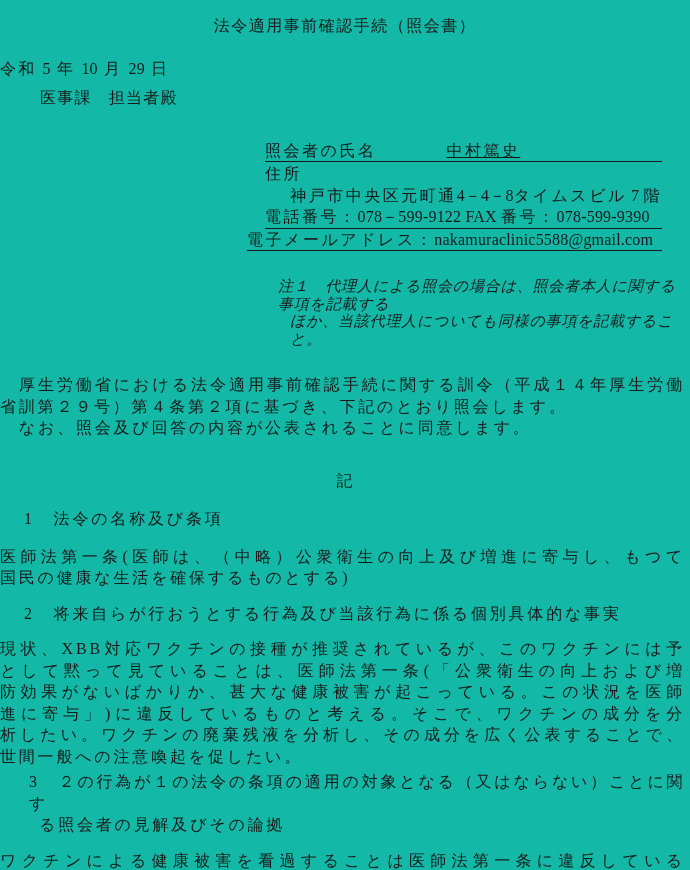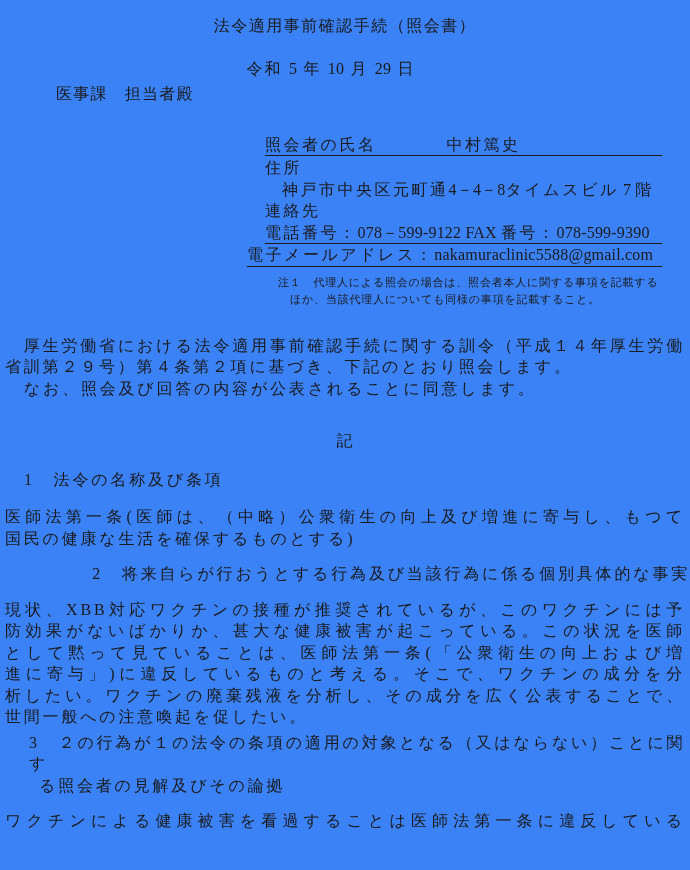--- a/index.html
+++ b/index.html
@@ -6,7 +6,7 @@
   .page {
     position:relative;
     width:690px; height:870px;
-    background:#3b82f6;
+    background:#14b8a6;
     color:#1a1a1a;
     font-family:"Liberation Serif","DejaVu Serif",serif;
     font-size:16px;

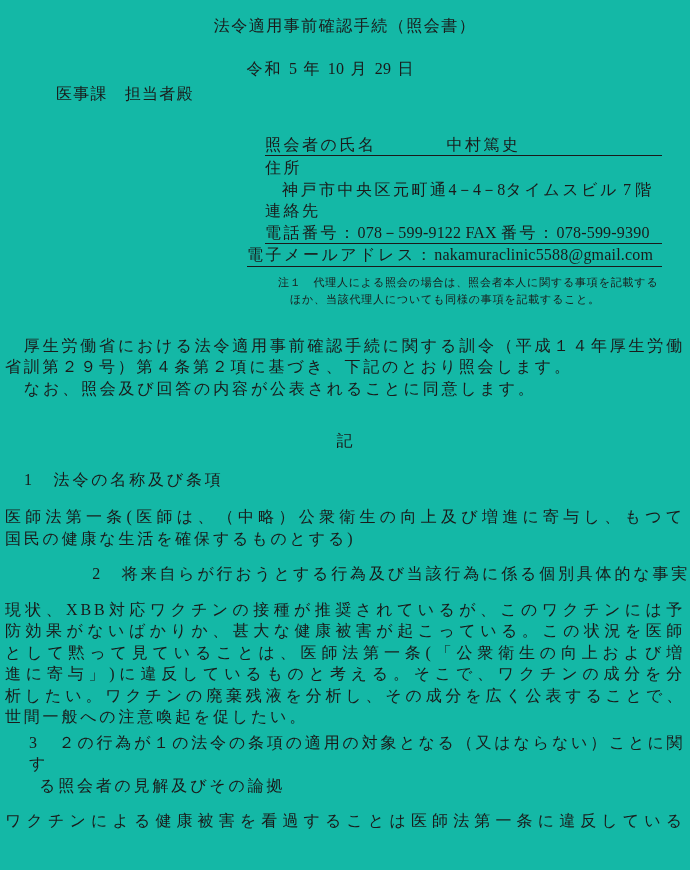--- a/index.html
+++ b/index.html
@@ -15,7 +15,7 @@
     overflow:hidden;
   }
   .title { text-align:center; padding-top:15px; letter-spacing:1.5px; }
-  .date  { text-align:center; padding-right:28px; margin-top:21px; letter-spacing:2.2px; }
+  .date  { text-align:left; padding-right:28px; margin-top:21px; letter-spacing:2.2px; }
   .addressee { padding-left:56px; margin-top:4px; letter-spacing:1.2px; }
 
   .info { margin-left:265px; width:397px; margin-top:29px; letter-spacing:2.5px; }

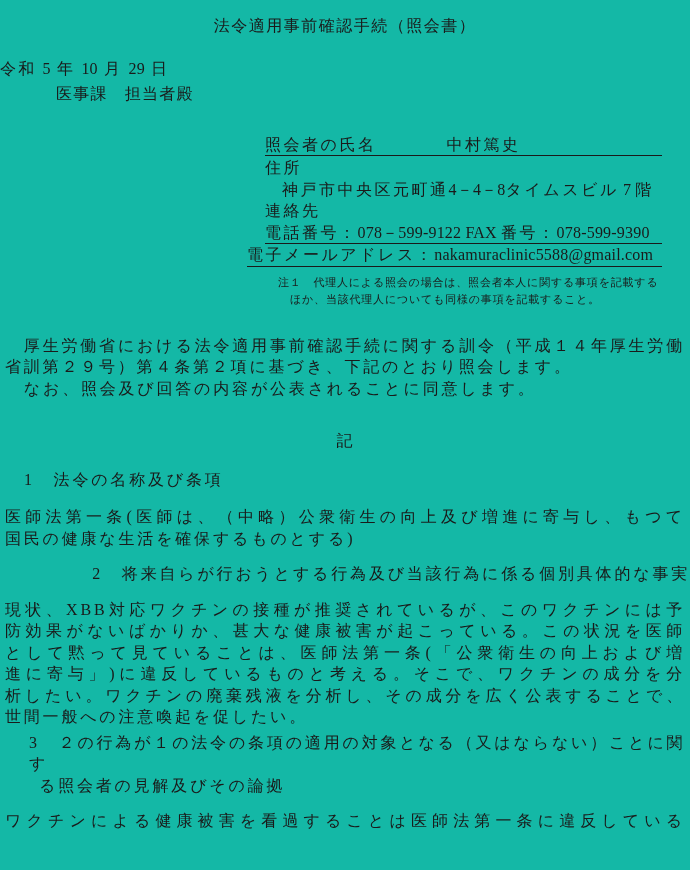--- a/index.html
+++ b/index.html
@@ -16,7 +16,7 @@
   }
   .title { text-align:center; padding-top:15px; letter-spacing:1.5px; }
   .date  { text-align:left; padding-right:28px; margin-top:21px; letter-spacing:2.2px; }
-  .addressee { padding-left:56px; margin-top:4px; letter-spacing:1.2px; }
+  .addressee { padding-left:40px; margin-top:10px; letter-spacing:1.2px;font-family:Liberation Mono, monospace; }
 
   .info { margin-left:265px; width:397px; margin-top:29px; letter-spacing:2.5px; }
   .info .row { white-space:nowrap; line-height:21.5px; }

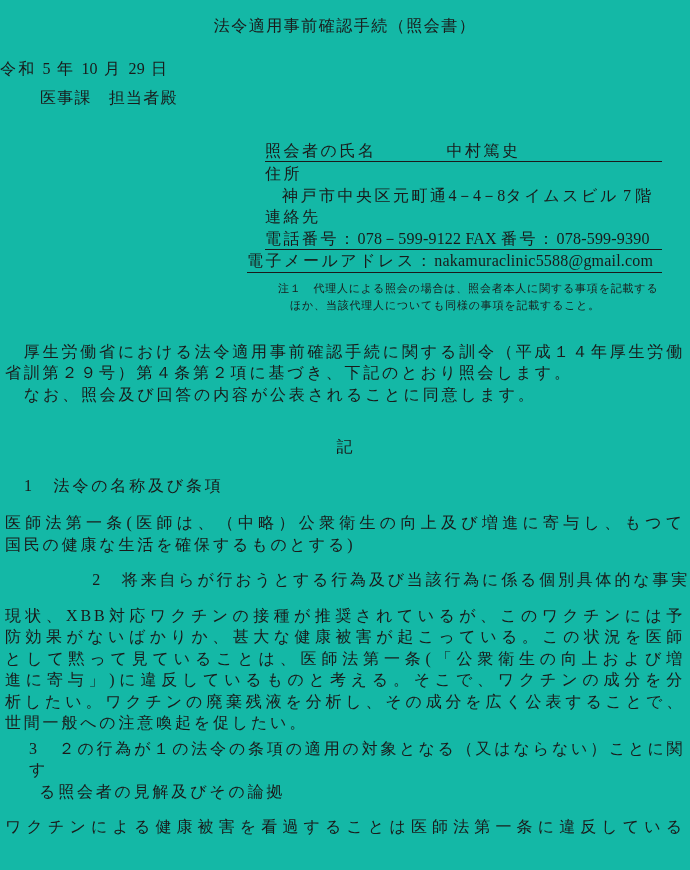--- a/index.html
+++ b/index.html
@@ -21,7 +21,7 @@
   .info { margin-left:265px; width:397px; margin-top:29px; letter-spacing:2.5px; }
   .info .row { white-space:nowrap; line-height:21.5px; }
   .u { border-bottom:1px solid #1a1a1a; }
-  .row-name .name-value { margin-left:70px; }
+  .row-name .name-value { margin-left:70px;text-decoration:underline; }
   .row-jusho { margin-top:1px; }
   .row-addr { padding-left:17px; }
   .row-zip   { margin-left:-22px; width:419px; }

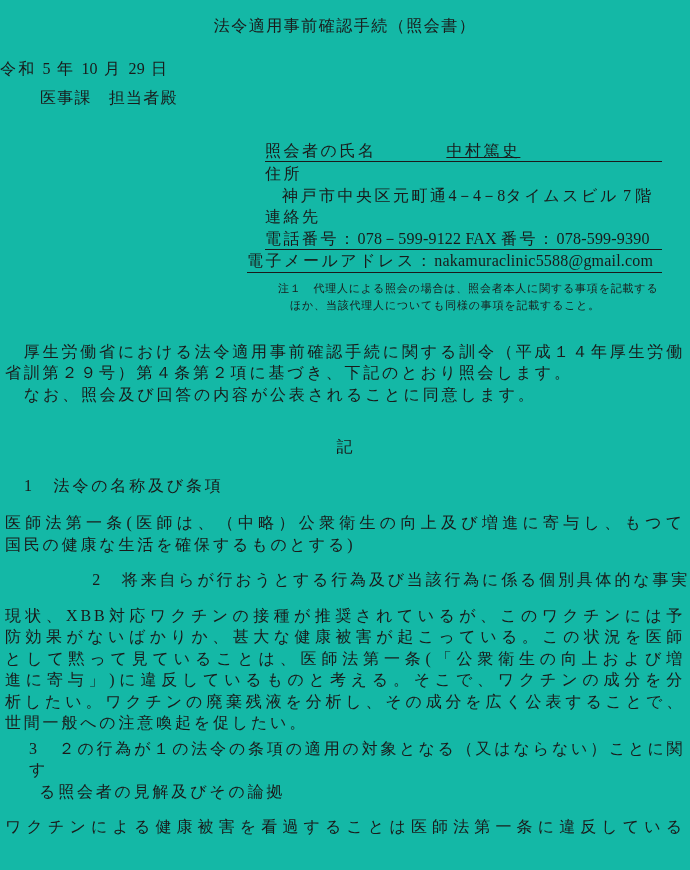--- a/index.html
+++ b/index.html
@@ -23,7 +23,7 @@
   .u { border-bottom:1px solid #1a1a1a; }
   .row-name .name-value { margin-left:70px;text-decoration:underline; }
   .row-jusho { margin-top:1px; }
-  .row-addr { padding-left:17px; }
+  .row-addr { padding-left:17px;text-align:right; }
   .row-zip   { margin-left:-22px; width:419px; }
   .row-email { margin-left:-18px; width:415px; }
   .lt { letter-spacing:0.2px; }

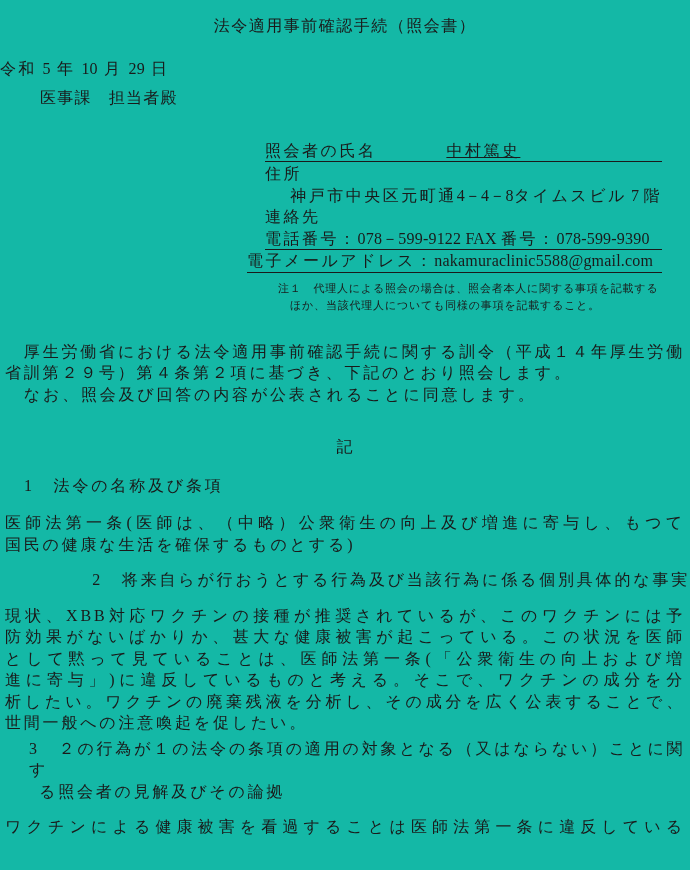--- a/index.html
+++ b/index.html
@@ -64,7 +64,6 @@
     </div>
     <div class="row row-jusho">住所</div>
     <div class="row row-addr"><span class="jp">神戸市中央区元町通</span><span class="lt">4－4－8</span><span class="jp">タイムスビル</span><span class="lt"> 7 </span><span class="jp">階</span></div>
-    <div class="row">連絡先</div>
     <div class="row u"><span class="jp">電話番号：</span><span class="lt">078－599-9122</span><span class="lt"> FAX </span><span class="jp">番号：</span><span class="lt">078-599-9390</span></div>
     <div class="row u row-email"><span class="jp">電子メールアドレス：</span><span class="lt">nakamuraclinic5588@gmail.com</span></div>
   </div>

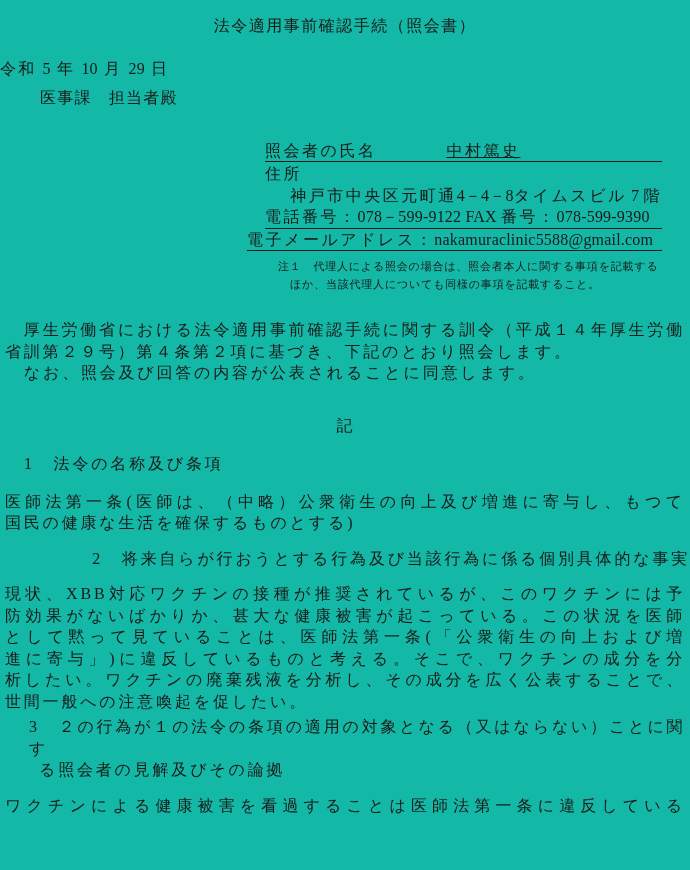--- a/index.html
+++ b/index.html
@@ -28,9 +28,9 @@
   .row-email { margin-left:-18px; width:415px; }
   .lt { letter-spacing:0.2px; }
 
-  .note { margin-left:278px; margin-top:7px; width:395px;
-          font-size:11px; line-height:17.5px; letter-spacing:0.8px;
-          padding-left:12px; }
+  .note { margin-left:278px; margin-top:27px; width:395px;
+          font-size:15px; line-height:17.5px; letter-spacing:0.8px;
+          padding-left:12px;font-style:italic; }
   .note .ln:first-child { margin-left:-12px; }
 
   .flow { margin-left:5px; margin-right:5px; }

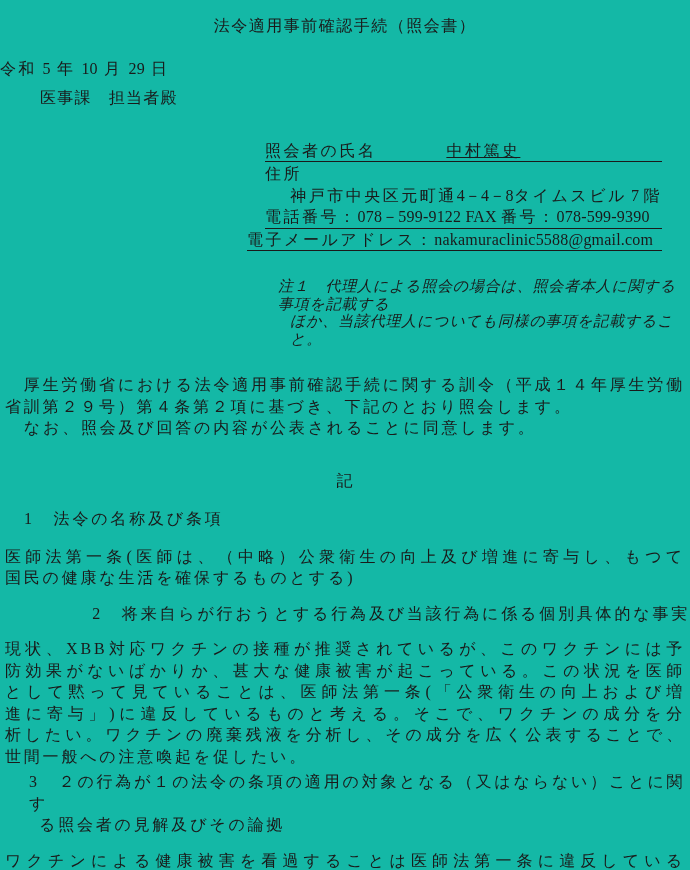--- a/index.html
+++ b/index.html
@@ -33,7 +33,7 @@
           padding-left:12px;font-style:italic; }
   .note .ln:first-child { margin-left:-12px; }
 
-  .flow { margin-left:5px; margin-right:5px; }
+  .flow { margin-right:5px; }
   .p1 { margin-top:26px; }
   .ki { text-align:center; margin-top:31px; letter-spacing:1px; }
   .hx { padding-left:24px; }

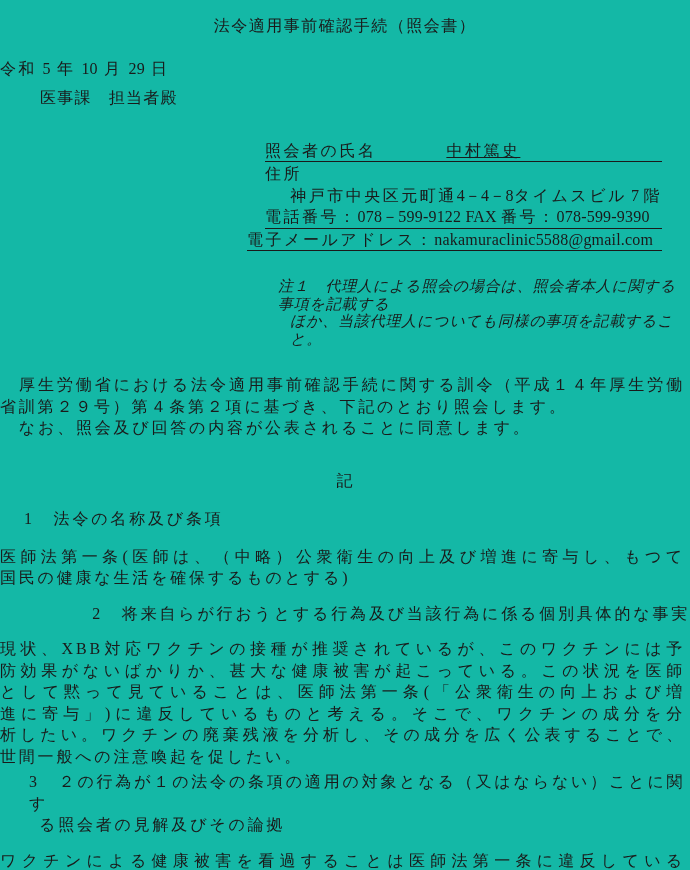--- a/index.html
+++ b/index.html
@@ -39,7 +39,7 @@
   .hx { padding-left:24px; }
   .h1x { margin-top:17px; }
   .s1 { margin-top:16px;font-family:Liberation Serif, serif; }
-  .h2x { margin-top:14px;text-align:right; }
+  .h2x { margin-top:14px; }
   .s2 { margin-top:14px; }
   .h3x { margin-top:4px; padding-left:39px; }
   .h3x .ln:first-child { margin-left:-10px; }

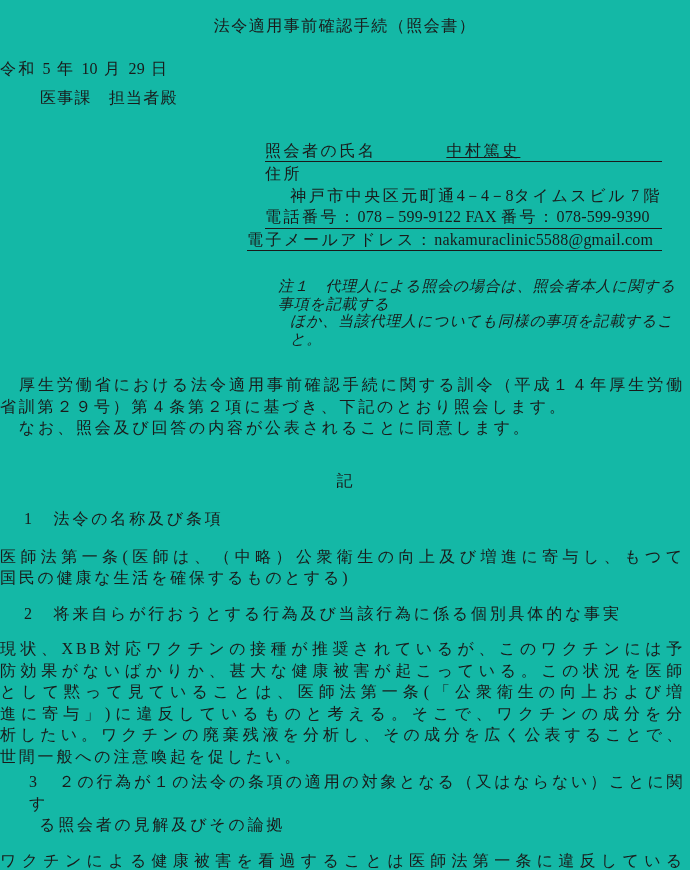--- a/index.html
+++ b/index.html
@@ -90,8 +90,8 @@
   <div class="hx h2x">2　将来自らが行おうとする行為及び当該行為に係る個別具体的な事実</div>
   <div class="flow s2">
       <div class="ln j">現状、XBB対応ワクチンの接種が推奨されているが、このワクチンには予</div>
+      <div class="ln j">として黙って見ていることは、医師法第一条(「公衆衛生の向上および増</div>
       <div class="ln j">防効果がないばかりか、甚大な健康被害が起こっている。この状況を医師</div>
-      <div class="ln j">として黙って見ていることは、医師法第一条(「公衆衛生の向上および増</div>
       <div class="ln j">進に寄与」)に違反しているものと考える。そこで、ワクチンの成分を分</div>
       <div class="ln j">析したい。ワクチンの廃棄残液を分析し、その成分を広く公表することで、</div>
       <div class="ln">世間一般への注意喚起を促したい。</div>

